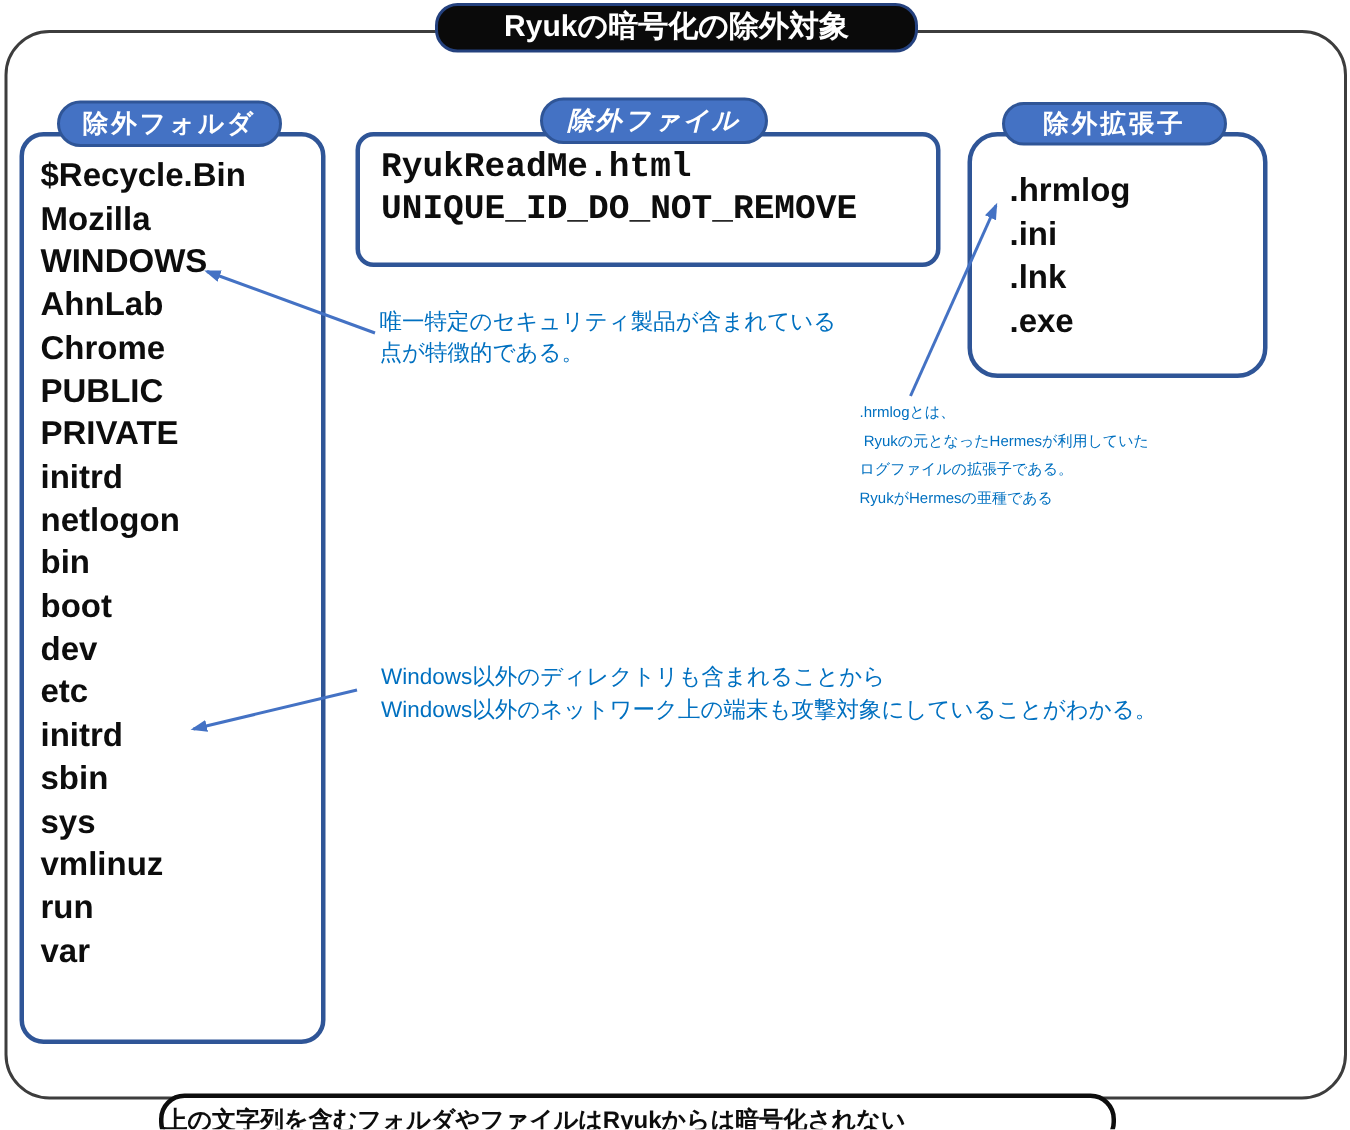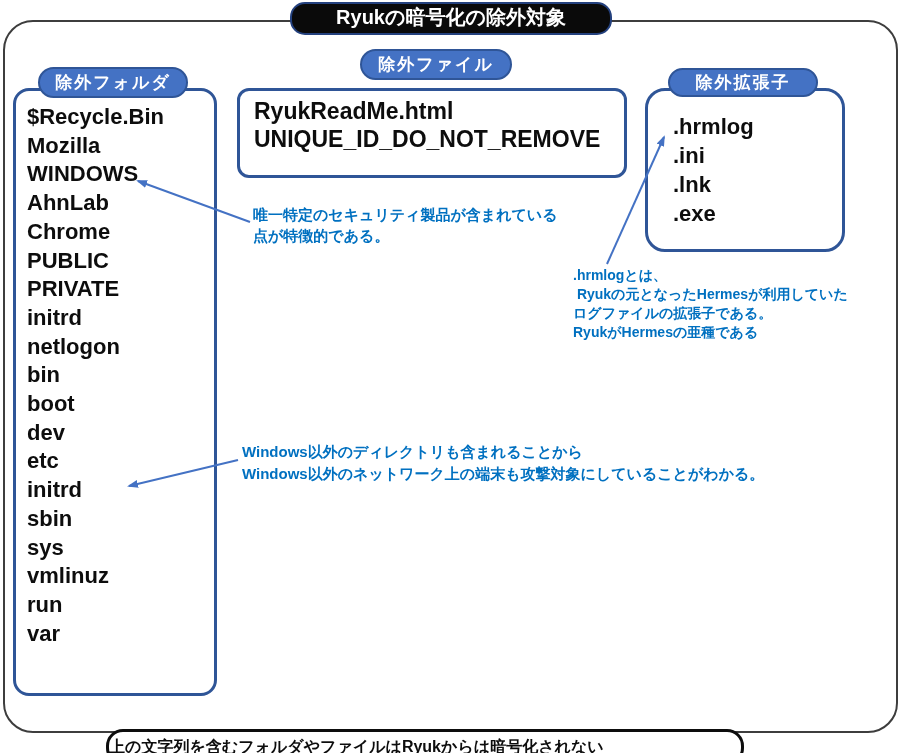--- a/index.html
+++ b/index.html
@@ -48,7 +48,7 @@
     color:#ffffff;font-weight:bold;font-size:17px;letter-spacing:2px;white-space:nowrap;
   }
   .folders-pill{left:38px;top:67px;width:146px;height:27px;}
-  .files-pill{left:360px;top:49px;width:148px;height:27px;}
+  .files-pill{left:360px;top:65px;width:148px;height:27px;font-style:italic;}
   .ext-pill{left:668px;top:68px;width:146px;height:25px;}
   
   .folders-list{position:absolute;left:27px;top:103px;z-index:2;}

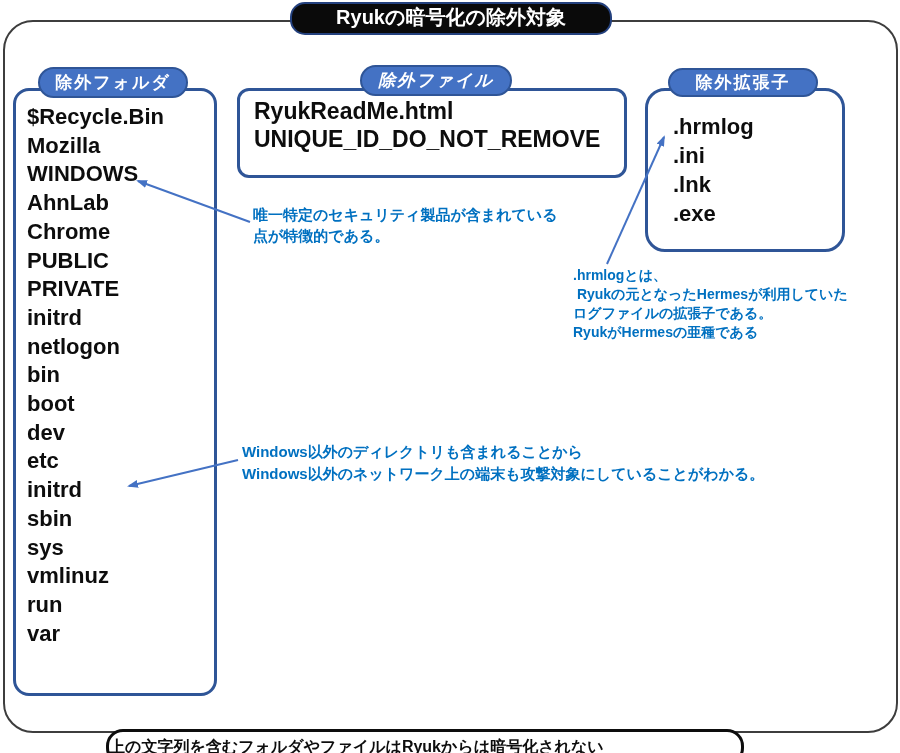--- a/index.html
+++ b/index.html
@@ -53,7 +53,7 @@
   
   .folders-list{position:absolute;left:27px;top:103px;z-index:2;}
   .folder-item{font-weight:bold;font-size:22px;line-height:28.7px;white-space:nowrap;}
-  .files-list{position:absolute;left:254px;top:97px;z-index:2;}
+  .files-list{position:absolute;left:254px;top:97px;z-index:2;font-family:Liberation Mono, monospace;}
   .file-item{font-weight:bold;font-size:23px;line-height:28px;white-space:nowrap;}
   .ext-list{position:absolute;left:673px;top:112px;z-index:2;}
   .ext-item{font-weight:bold;font-size:22px;line-height:29px;white-space:nowrap;}

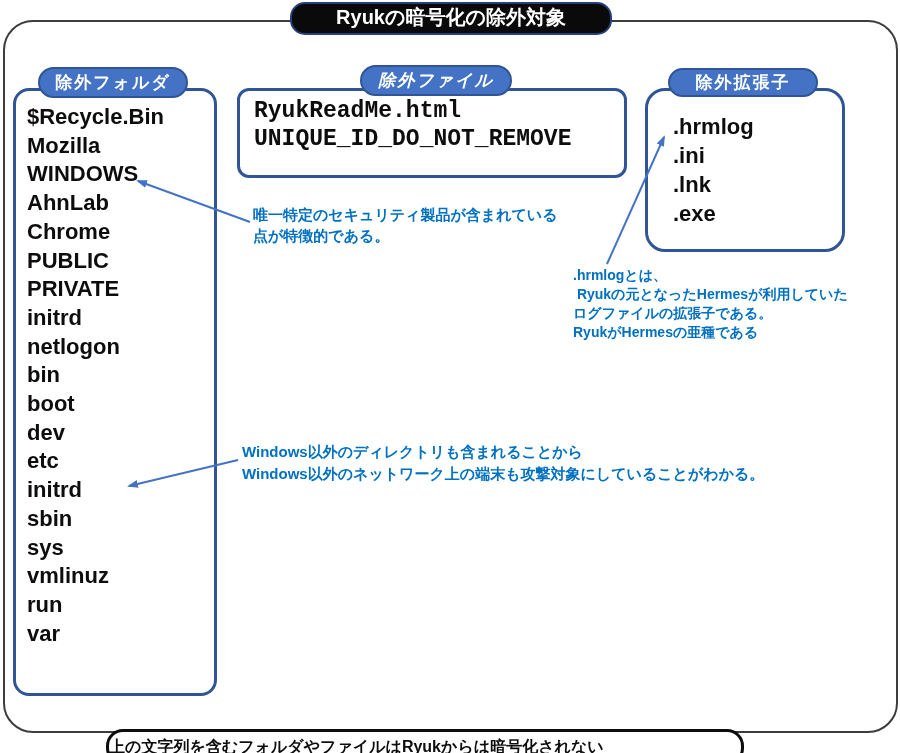--- a/index.html
+++ b/index.html
@@ -58,7 +58,7 @@
   .ext-list{position:absolute;left:673px;top:112px;z-index:2;}
   .ext-item{font-weight:bold;font-size:22px;line-height:29px;white-space:nowrap;}
   
-  .note{position:absolute;z-index:3;color:var(--note-blue);font-weight:bold;}
+  .note{position:absolute;z-index:3;color:var(--note-blue);font-weight:normal;}
   .note .note-line{white-space:pre;}
   .note-ahnlab{left:253px;top:204px;font-size:15px;}
   .note-ahnlab .note-line{line-height:21px;}

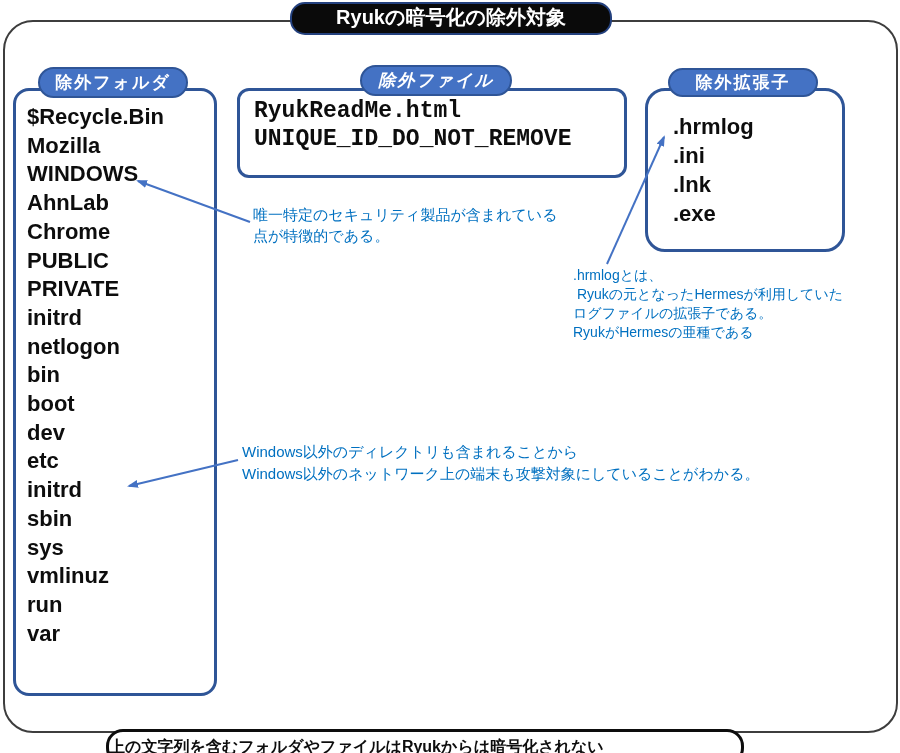--- a/index.html
+++ b/index.html
@@ -62,7 +62,7 @@
   .note .note-line{white-space:pre;}
   .note-ahnlab{left:253px;top:204px;font-size:15px;}
   .note-ahnlab .note-line{line-height:21px;}
-  .note-hrmlog{left:573px;top:266px;font-size:14px;}
+  .note-hrmlog{left:573px;top:266px;font-size:10px;}
   .note-hrmlog .note-line{line-height:19px;}
   .note-nonwindows{left:242px;top:441px;font-size:15px;}
   .note-nonwindows .note-line{line-height:22px;}

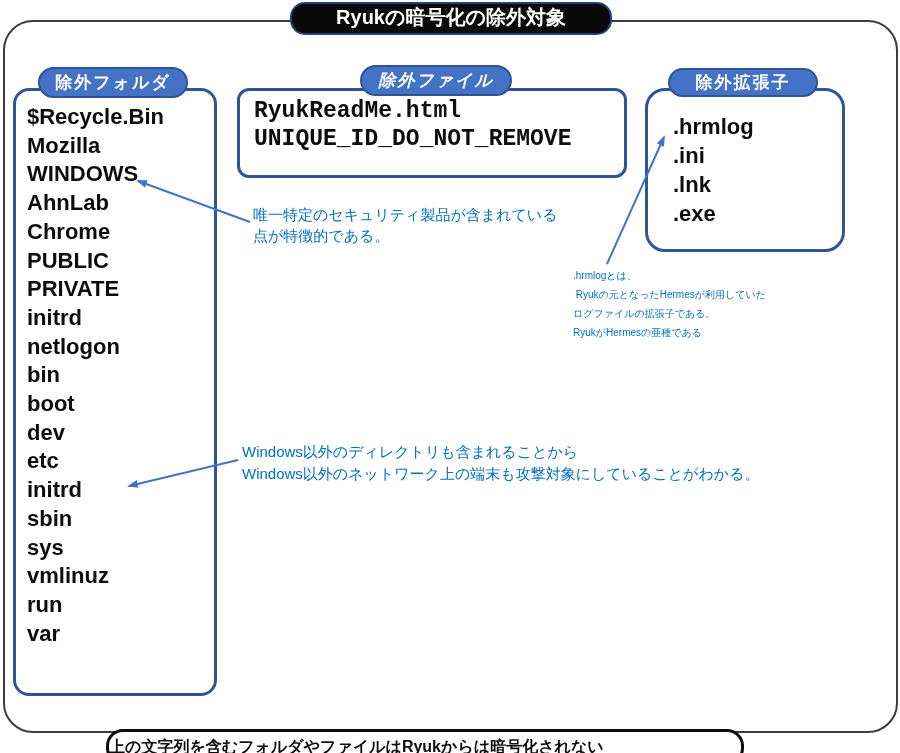--- a/index.html
+++ b/index.html
@@ -65,7 +65,7 @@
   .note-hrmlog{left:573px;top:266px;font-size:10px;}
   .note-hrmlog .note-line{line-height:19px;}
   .note-nonwindows{left:242px;top:441px;font-size:15px;}
-  .note-nonwindows .note-line{line-height:22px;}
+  .note-nonwindows .note-line{line-height:22px;margin-left:12px;}
   
   .arrows{position:absolute;left:0;top:0;width:900px;height:753px;z-index:4;pointer-events:none;}
   .arrows line{stroke:var(--arrow-blue);stroke-width:2;}

